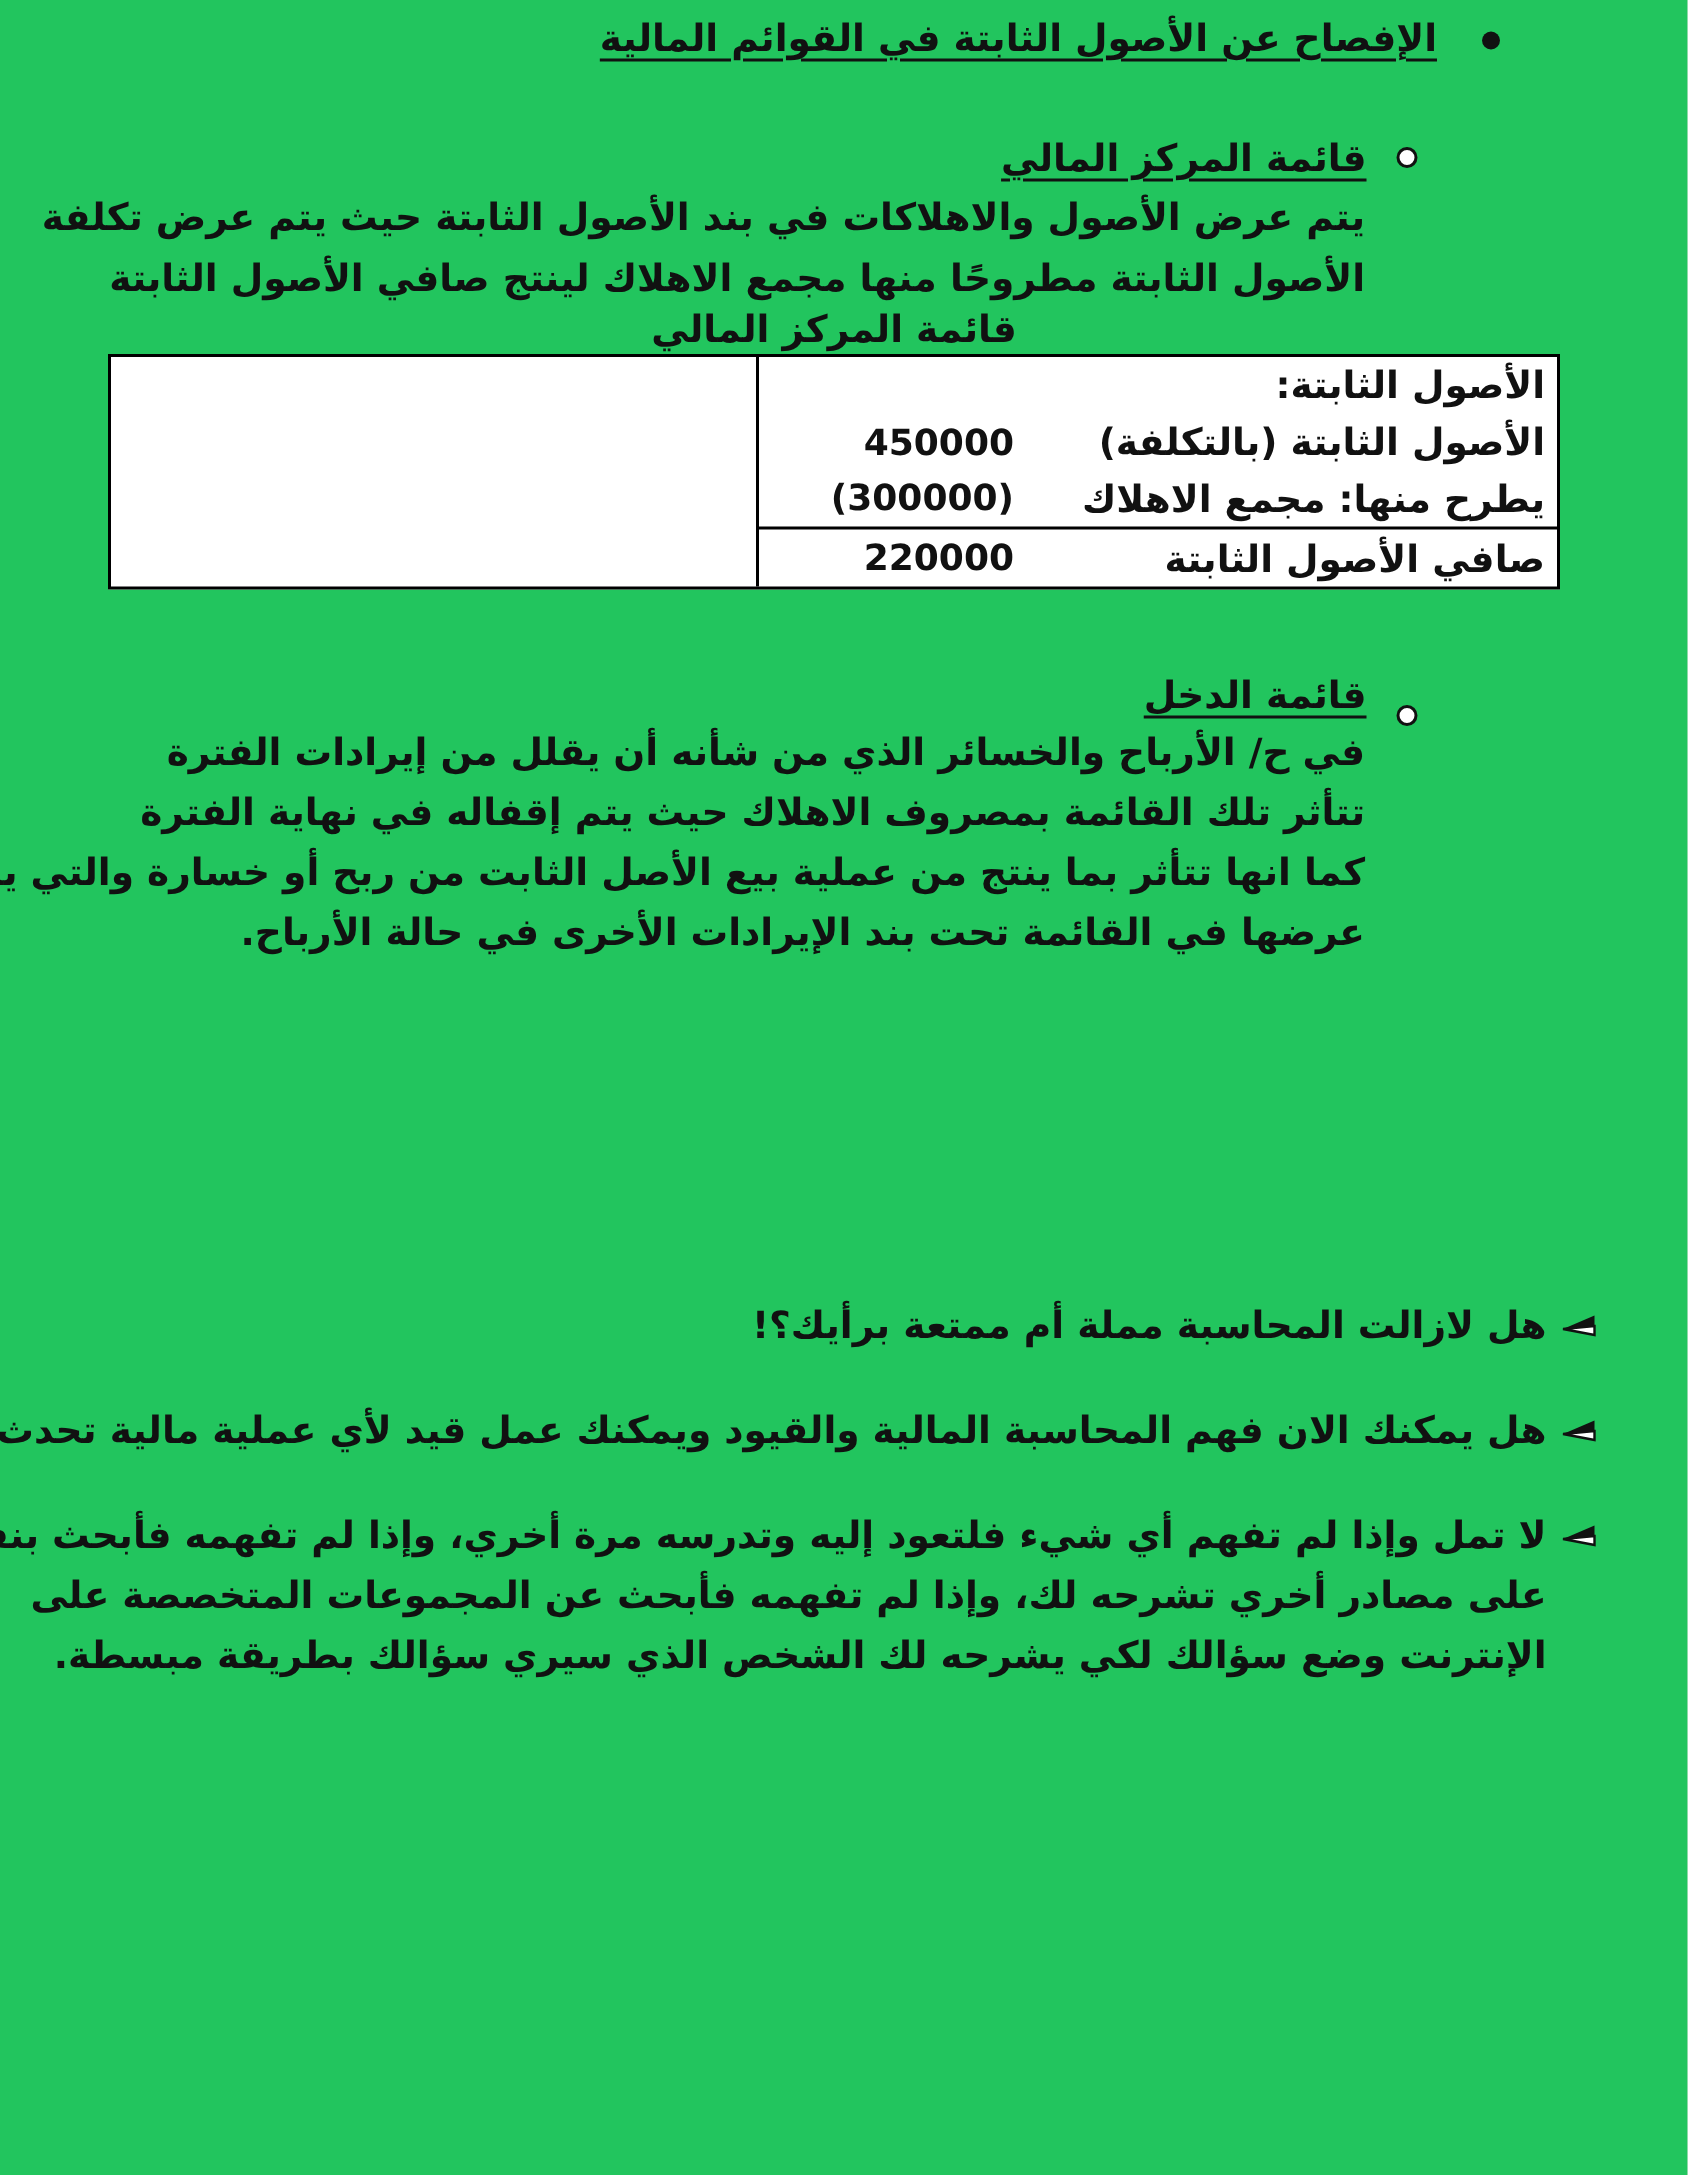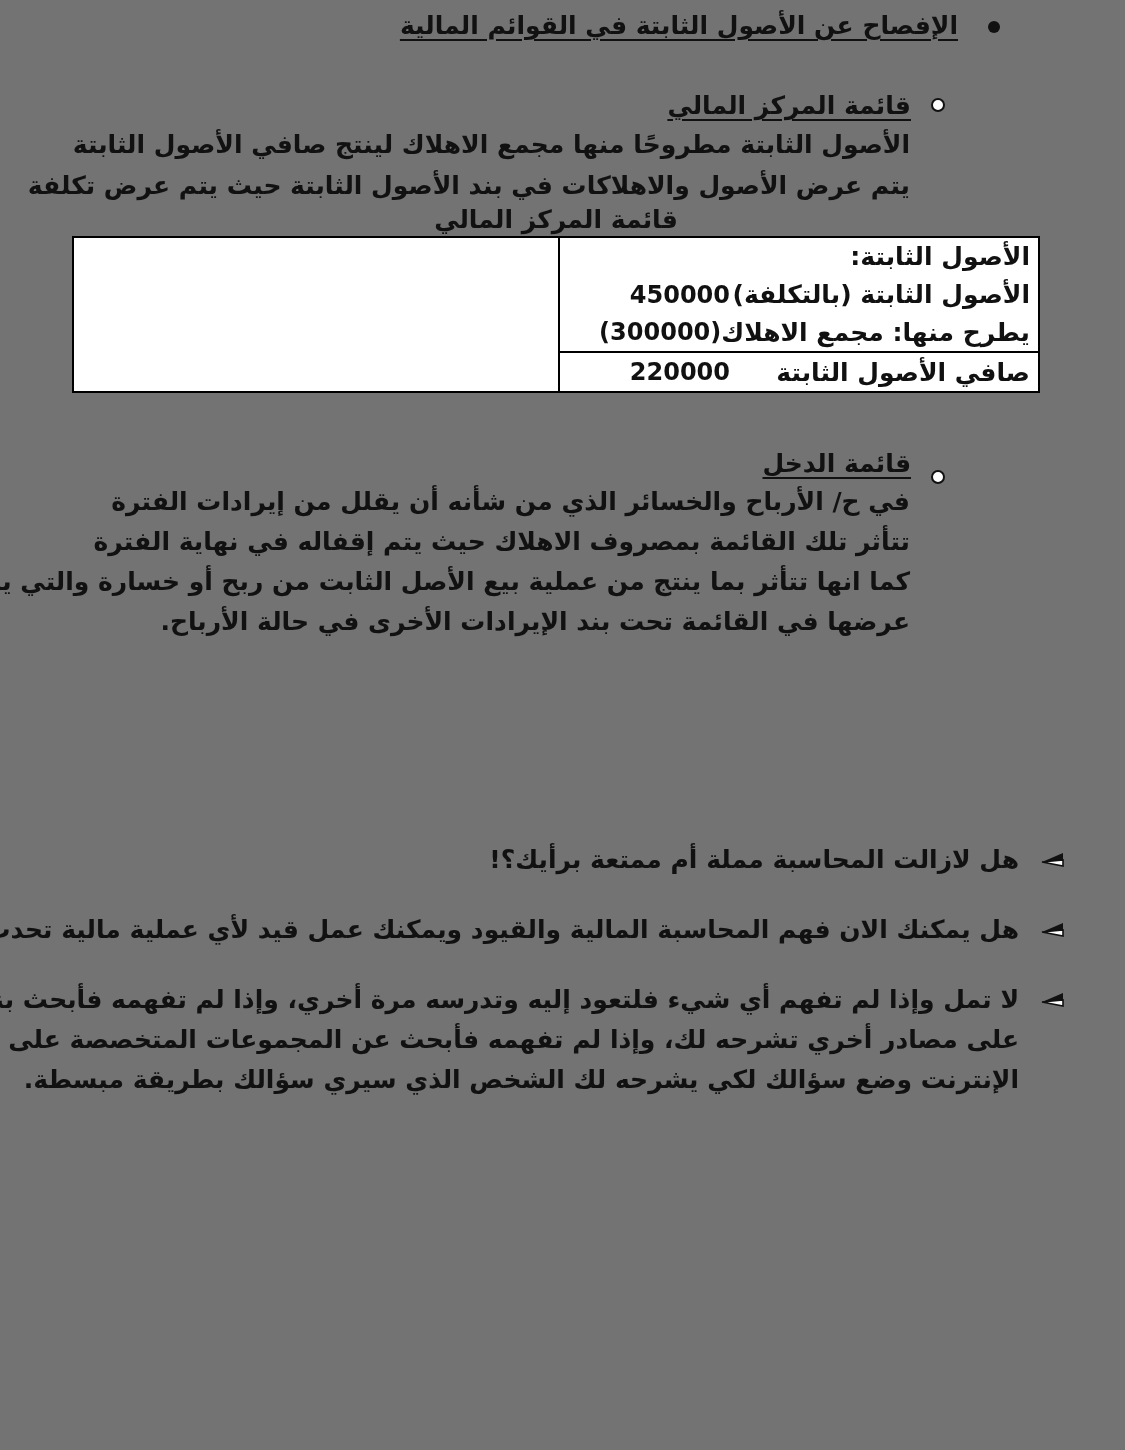--- a/index.html
+++ b/index.html
@@ -7,7 +7,7 @@
     position:relative;
     width:1125px;height:1450px;
     margin:0 auto;
-    background:#737373;
+    background:#22c55e;
     font-family:"DejaVu Sans", sans-serif;
     font-weight:bold;
     color:#111111;

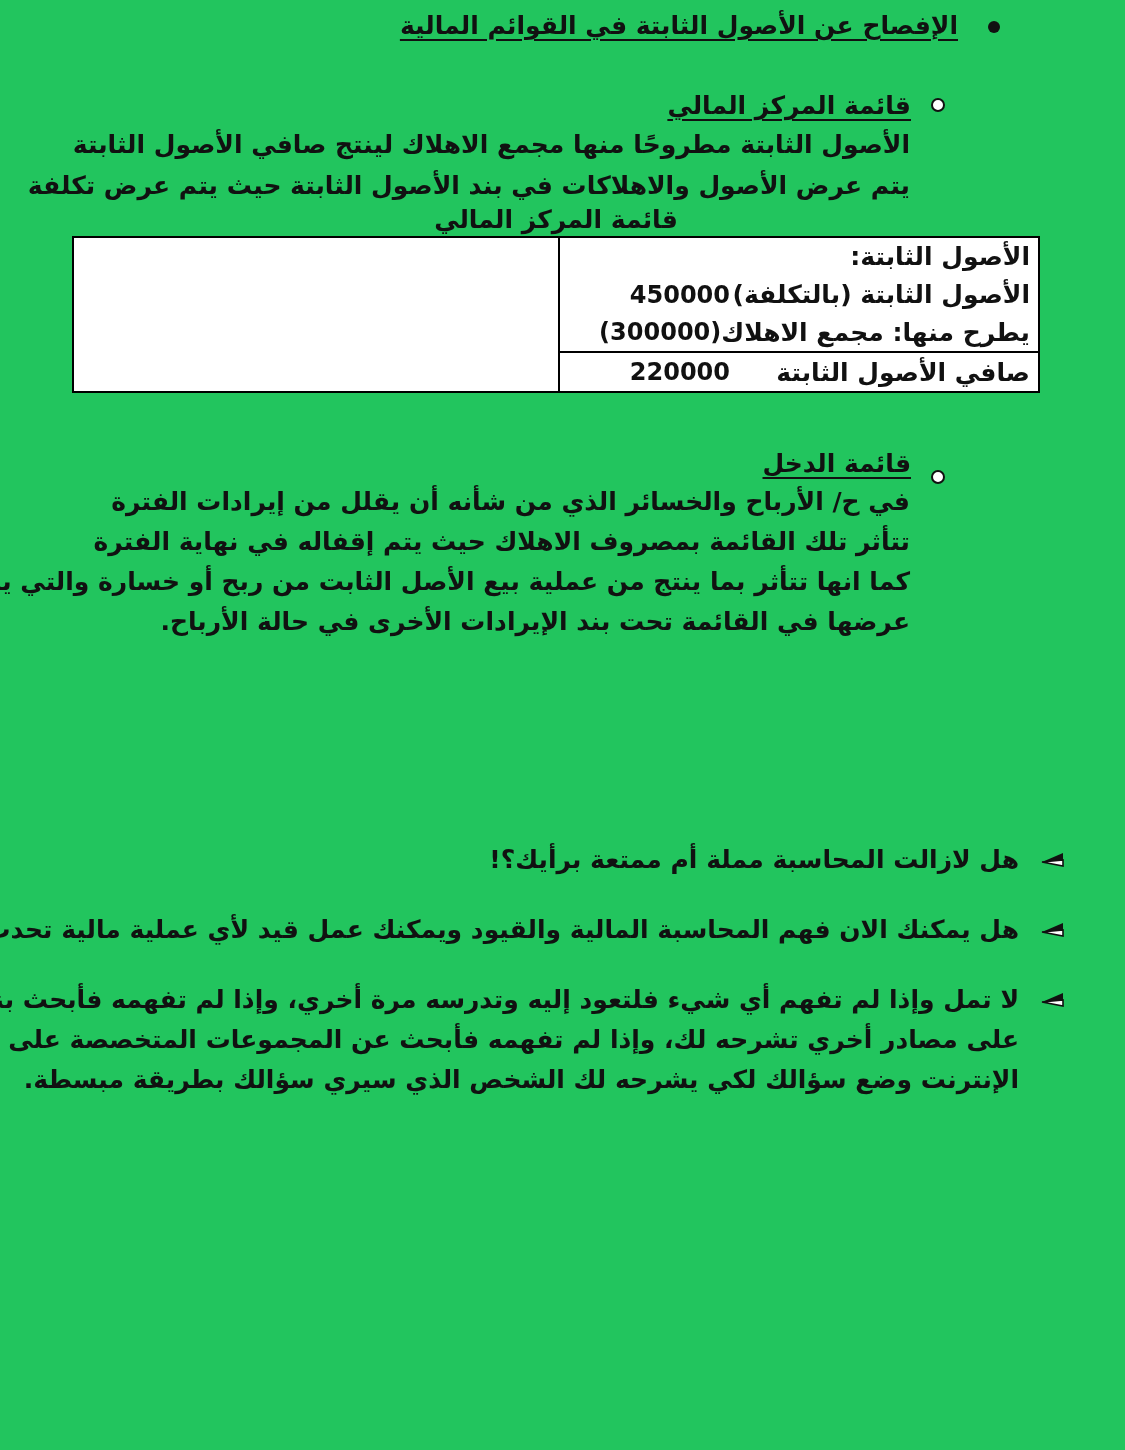--- a/index.html
+++ b/index.html
@@ -81,8 +81,8 @@
   </div>
 
   <div class="abs para" style="top:124px;right:215px;width:792px;">
+    <div>يتم عرض الأصول والاهلاكات في بند الأصول الثابتة حيث يتم عرض تكلفة</div>
     <div>الأصول الثابتة مطروحًا منها مجمع الاهلاك لينتج صافي الأصول الثابتة</div>
-    <div>يتم عرض الأصول والاهلاكات في بند الأصول الثابتة حيث يتم عرض تكلفة</div>
   </div>
 
   <div class="abs caption" style="top:204px;left:72px;width:968px;">قائمة المركز المالي</div>

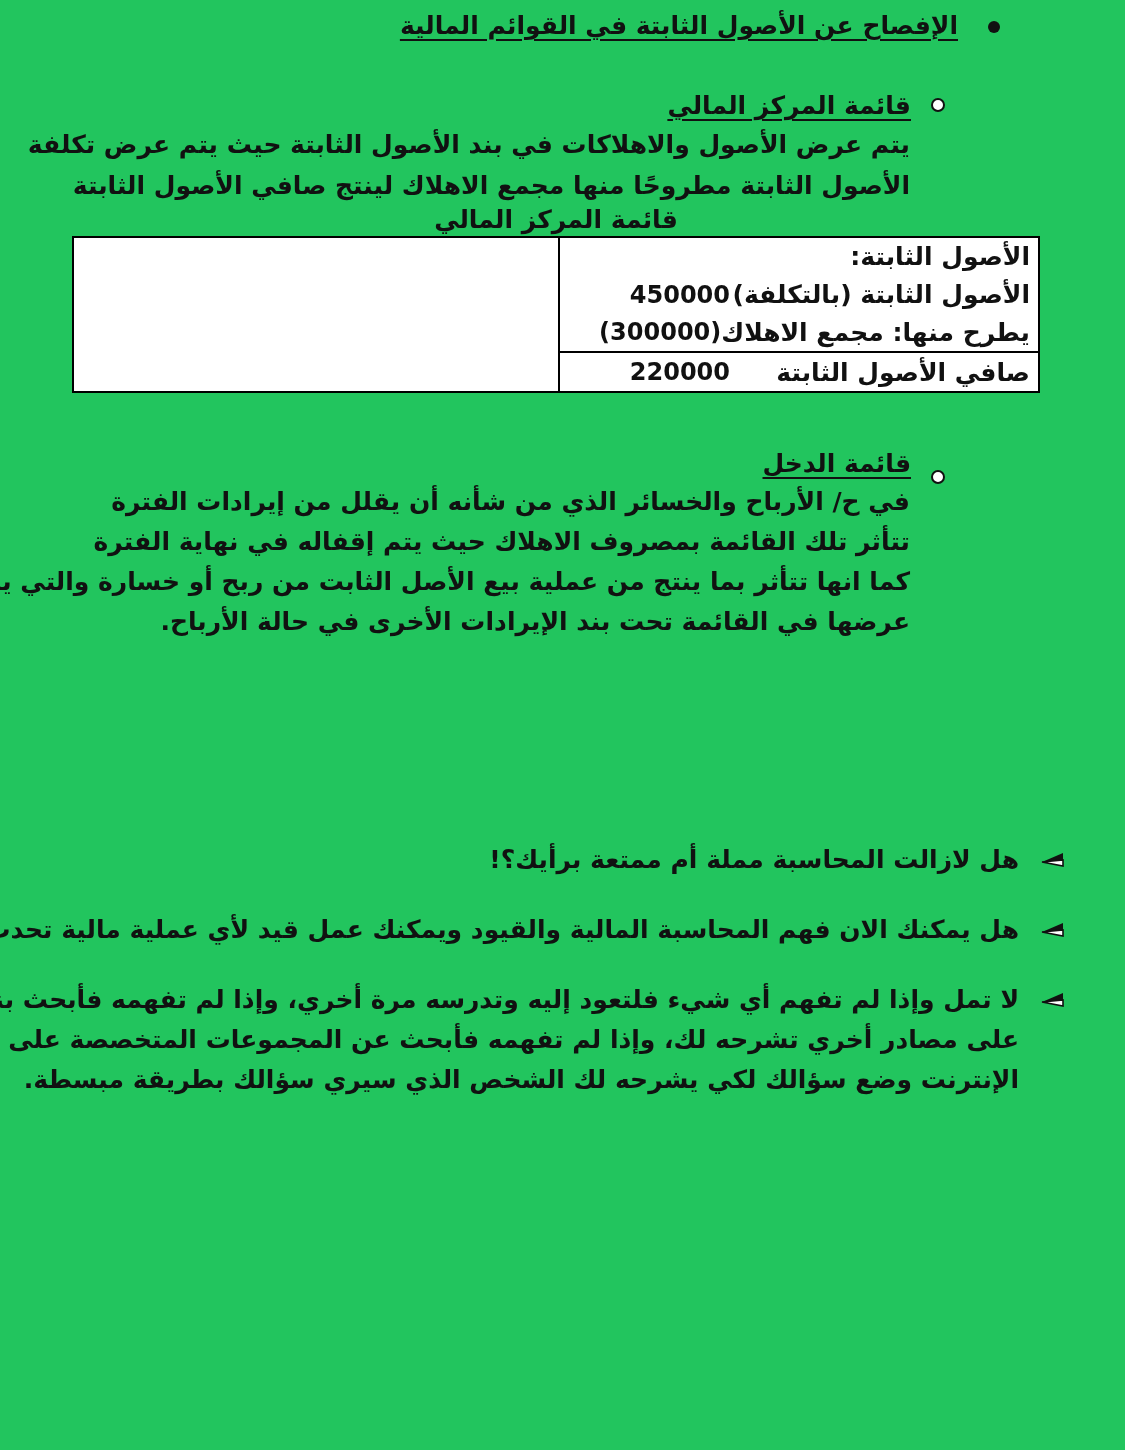--- a/index.html
+++ b/index.html
@@ -41,7 +41,7 @@
     background:#fff;
   }
   .fin-col-data{
-    width:480px;flex:0 0 auto;
+    width:534px;flex:0 0 auto;
     border-left:2px solid #000;
     display:flex;flex-direction:column;
     box-sizing:border-box;

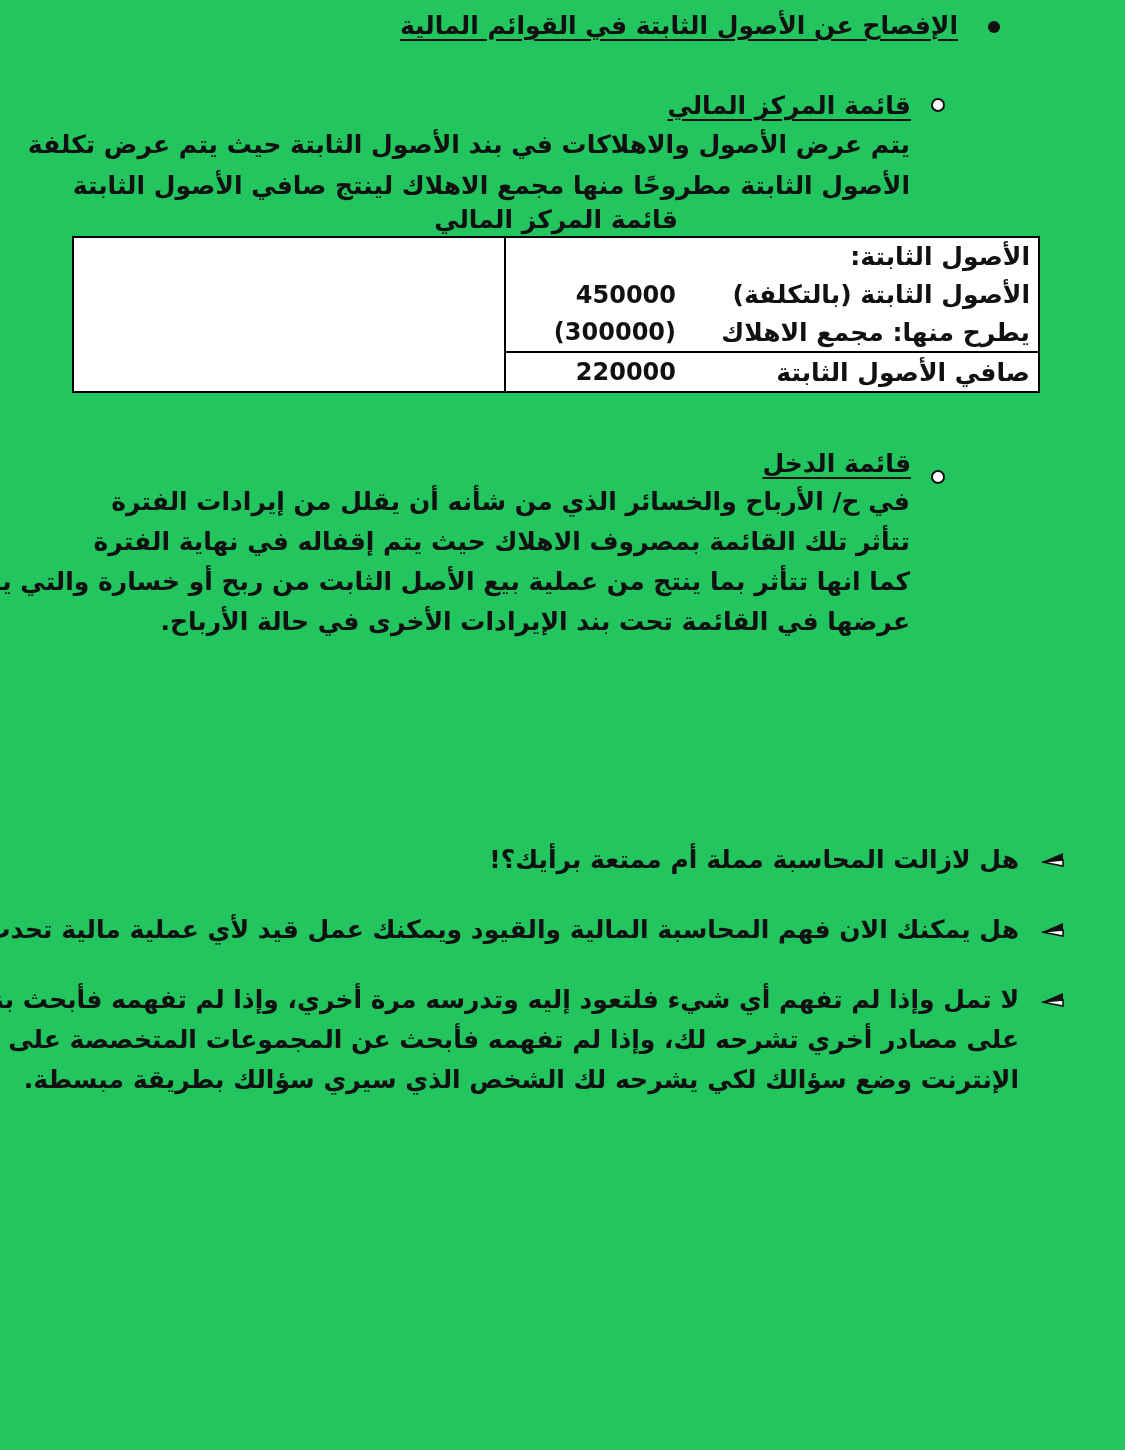--- a/index.html
+++ b/index.html
@@ -29,7 +29,7 @@
   }
   .gap30{column-gap:30px;}
   .gap20{column-gap:20px;}
-  .gap12{column-gap:20px;}
+  .gap12{column-gap:8px;margin-top:24px;}
   .para{font-size:25px;line-height:41px;text-align:right;}
   .para div{white-space:nowrap;}
   .caption{font-size:25px;line-height:32px;text-align:center;white-space:nowrap;}

